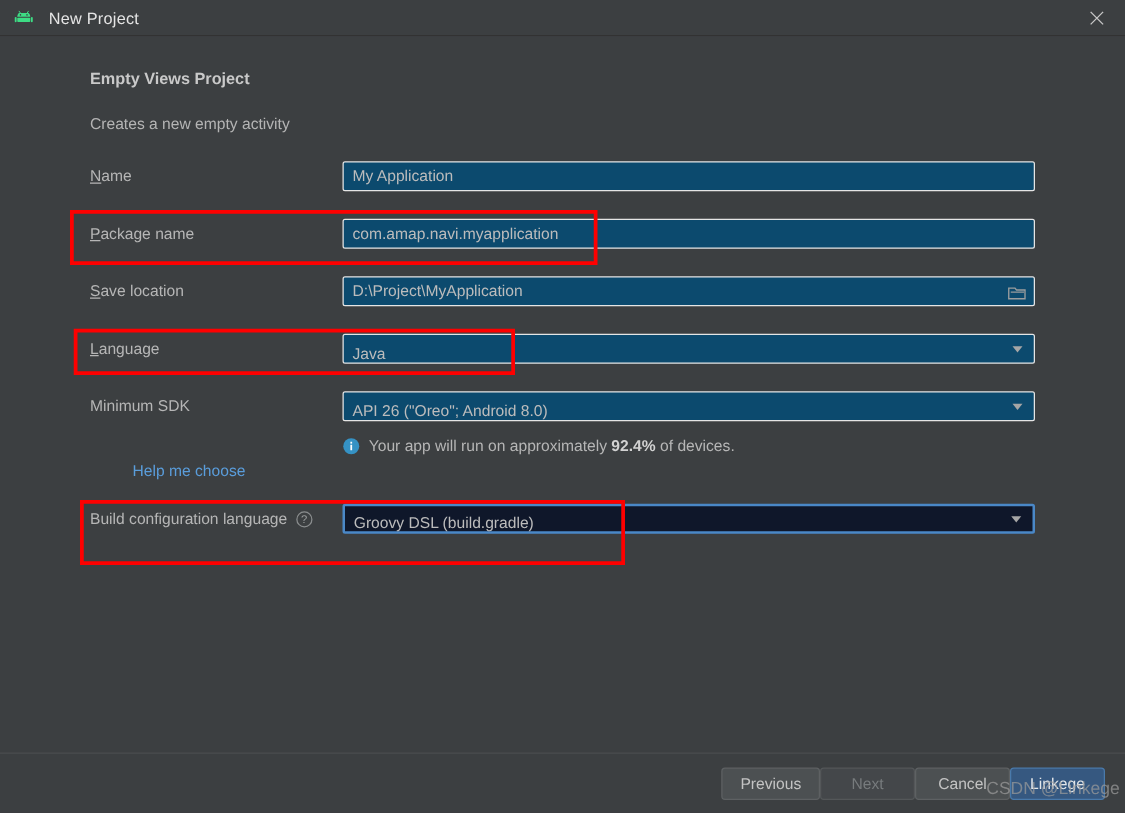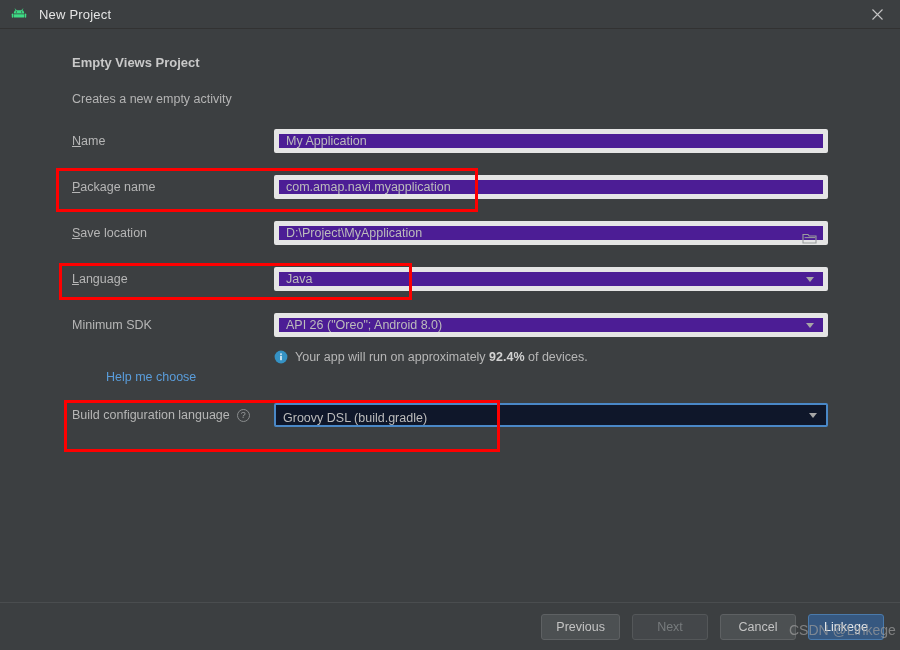--- a/index.html
+++ b/index.html
@@ -89,8 +89,8 @@
   .field {
     flex: 1;
     height: 24px;
-    background: #4c1d95;
-    border: 5px solid #e5e5e5;
+    background: #0c4a6e;
+    border: 1px solid #e5e5e5;
     border-radius: 2px;
     display: flex;
     align-items: center;

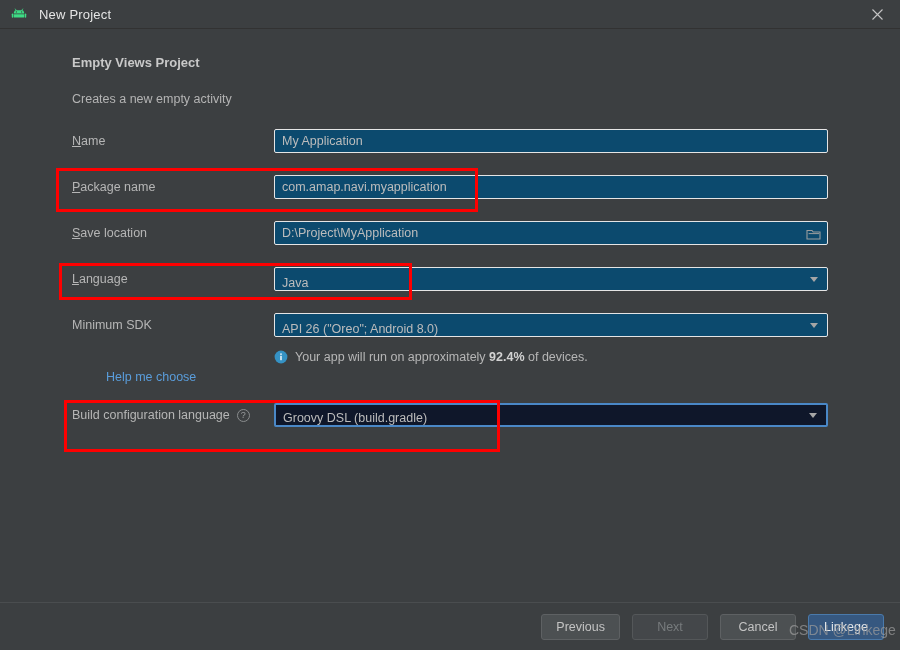--- a/index.html
+++ b/index.html
@@ -174,7 +174,7 @@
     align-items: center;
     justify-content: flex-end;
     padding-right: 16px;
-    gap: 12px;
+    gap: 0;
   }
   .dlg-btn {
     min-width: 76px;

